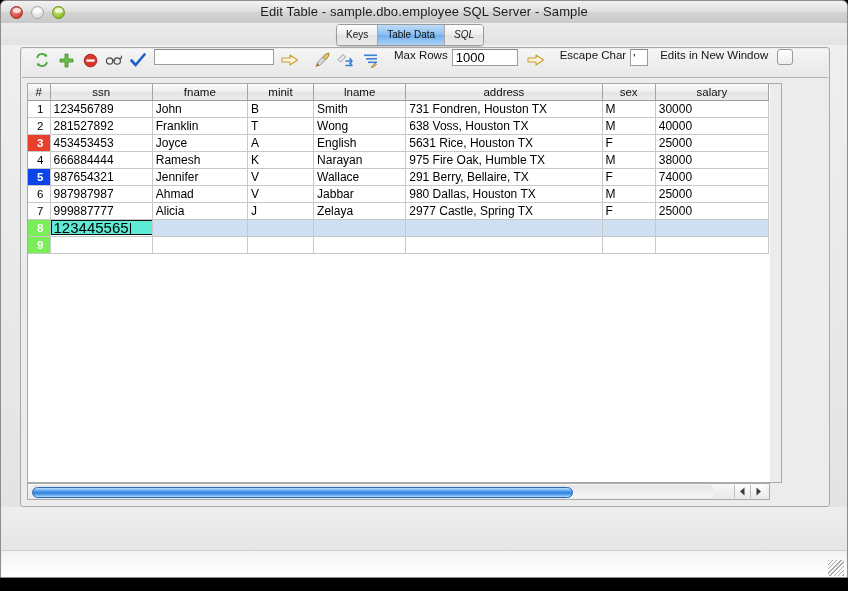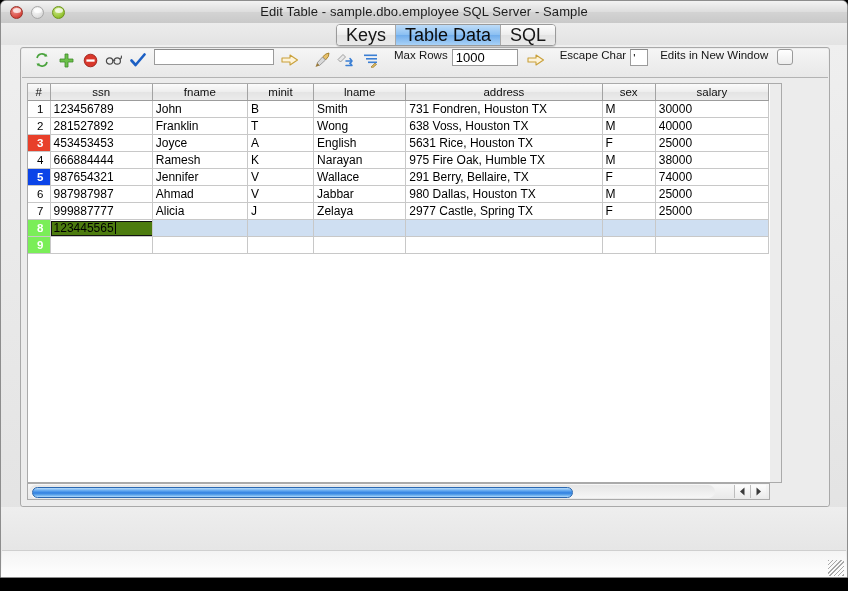--- a/index.html
+++ b/index.html
@@ -73,7 +73,7 @@
     box-shadow: 0 1px 1px rgba(0,0,0,0.17);
   }
   .tab {
-    font-size: 18px;
+    font-size: 10px;
     line-height: 20px;
     padding: 0 9px;
     color: #151515;

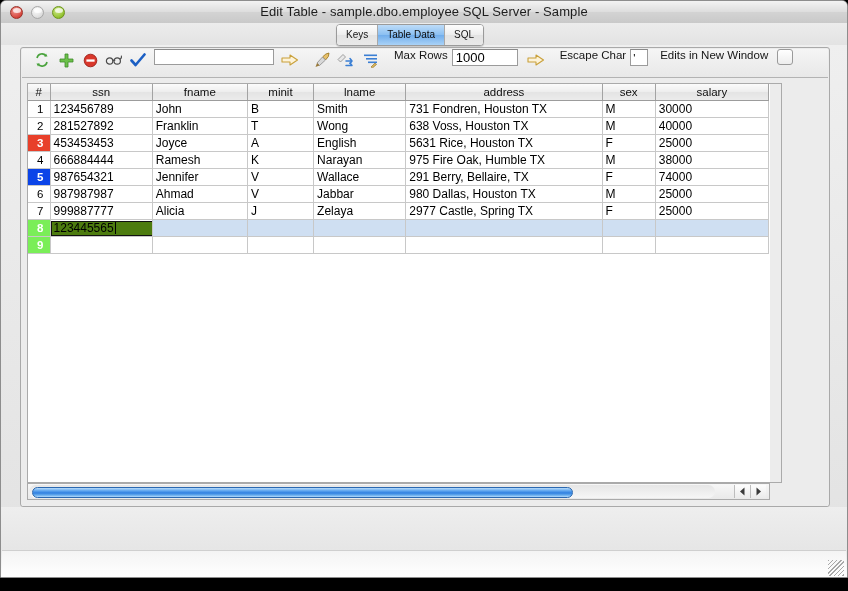--- a/index.html
+++ b/index.html
@@ -81,7 +81,7 @@
     border-right: 1px solid #a8a8a8;
     cursor: default;
   }
-  .tab:last-child { border-right: none; }
+  .tab:last-child { border-right: none; font-style: italic; }
   .tab.active {
     background: linear-gradient(180deg,#bedcf8 0%,#8cc0f2 48%,#72aeec 52%,#a9d2f7 100%);
     color: #0b0b0b;

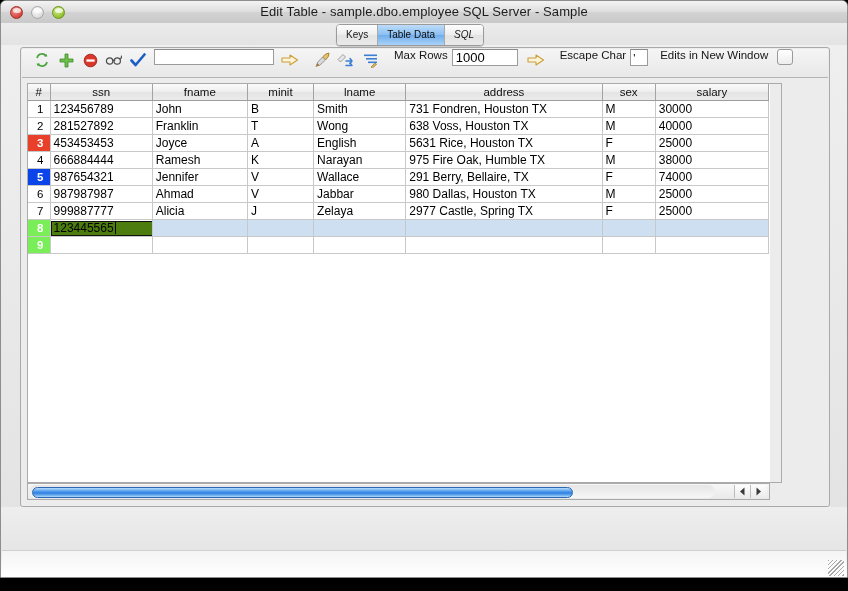--- a/index.html
+++ b/index.html
@@ -221,7 +221,7 @@
 
   .cell-editor {
     display: inline-block;
-    background: #4d7c0f;
+    background: #5eead4;
     border: 1.5px solid #111111;
     height: 15px;
     line-height: 13px;
@@ -229,7 +229,7 @@
     padding: 0 2px;
     margin: 0;
     box-sizing: border-box;
-    font-size: 12px;
+    font-size: 15px;
     position: relative;
   }
   .caret {

